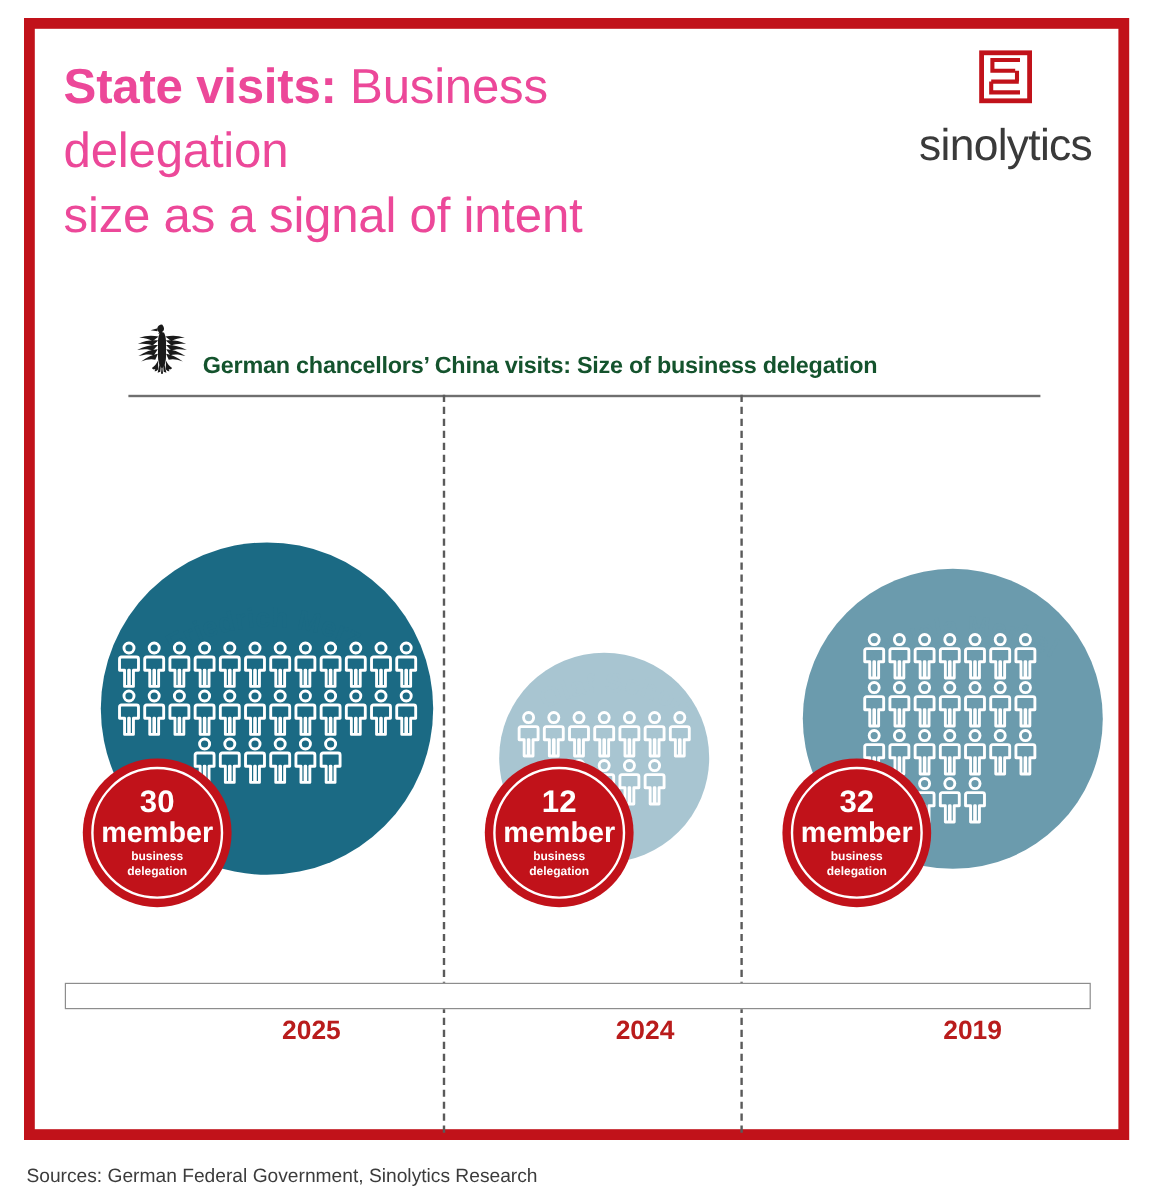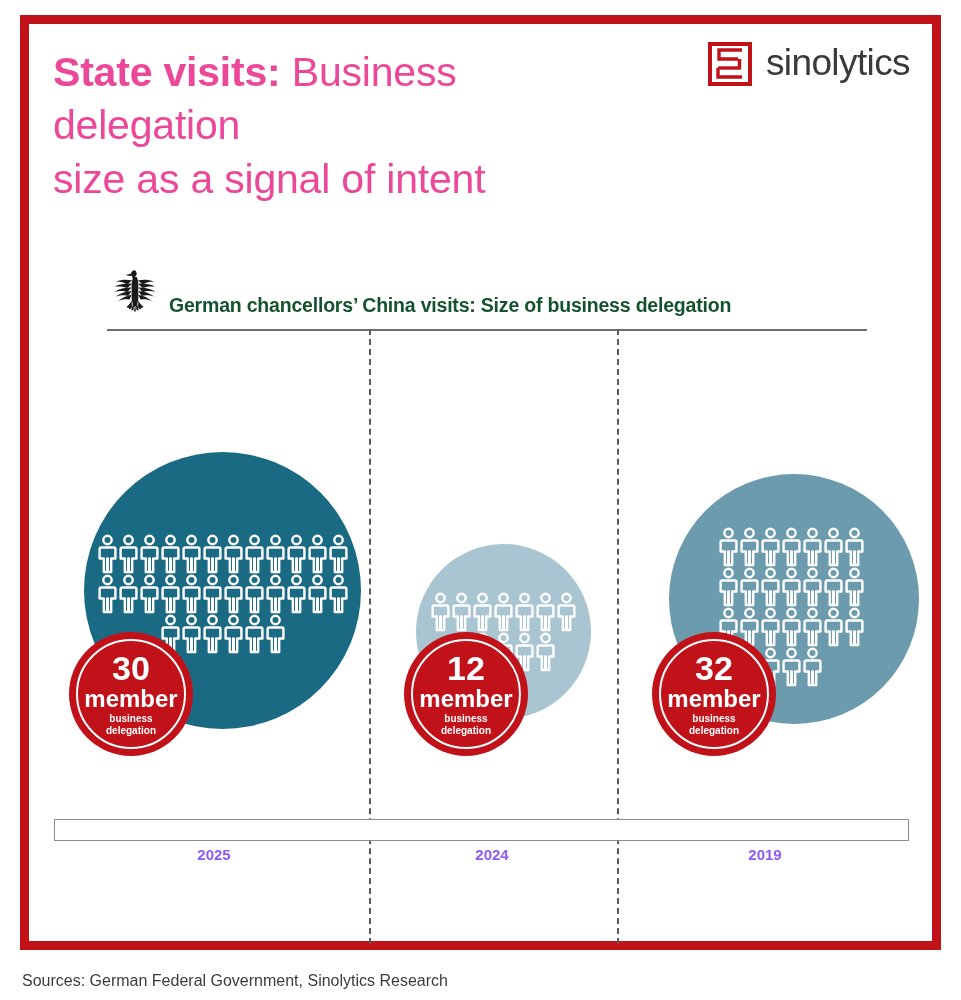--- a/index.html
+++ b/index.html
@@ -33,7 +33,7 @@
   .title b{font-weight:700;}
   .logo{
     position:absolute; right:22px; top:18px;
-    display:flex; gap:14px;
+    display:flex; align-items:center; gap:14px;flex-direction:column;
   }
   .logo-mark{
     width:44px;height:44px;

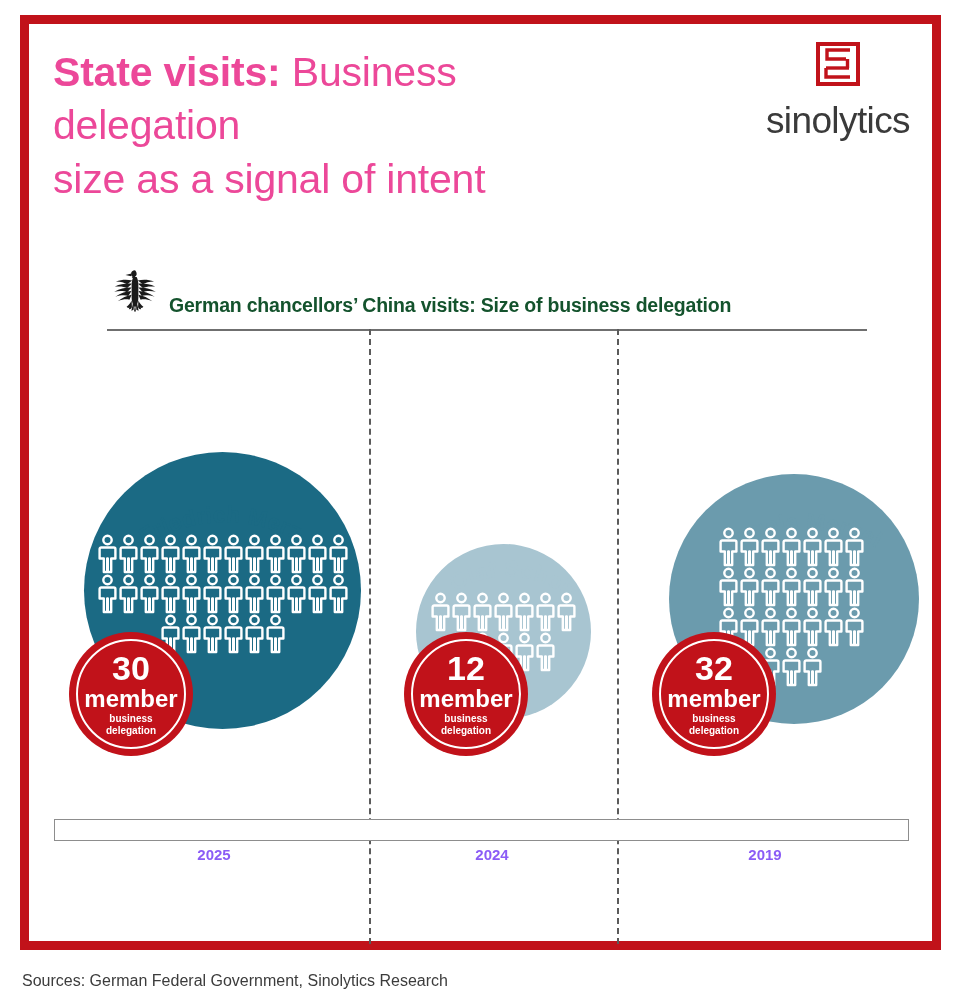--- a/index.html
+++ b/index.html
@@ -106,7 +106,7 @@
     border:2px solid #ffffff; border-radius:50%;
     pointer-events:none;
   }
-  .badge .num{font-size:34px; font-weight:700; line-height:1.02;}
+  .badge .num{font-size:26px; font-weight:700; line-height:1.02;}
   .badge .mem{font-size:24px; font-weight:700; line-height:1.05;}
   .badge .sub{font-size:10px; font-weight:700; line-height:1.18; margin-top:2px;}
   .name-svg{position:absolute; overflow:visible;}

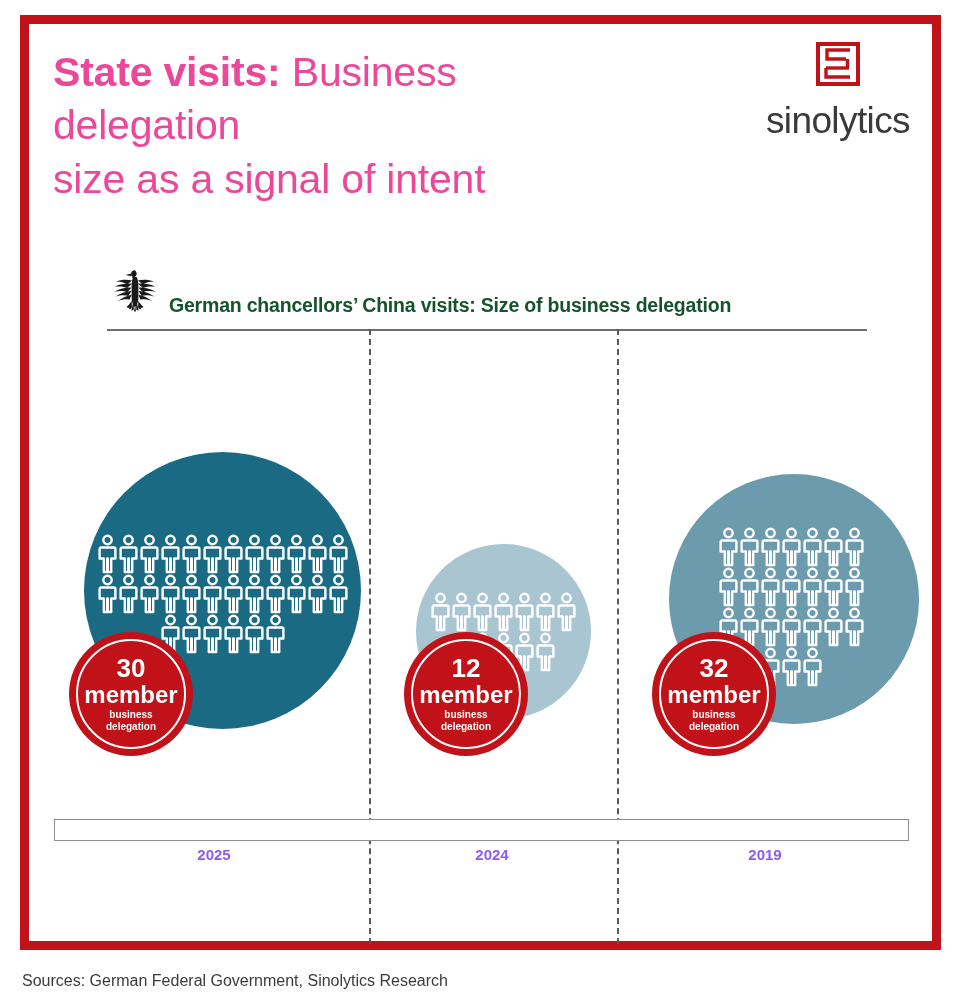--- a/index.html
+++ b/index.html
@@ -78,8 +78,8 @@
     border:1.5px solid #8d8d8d; box-sizing:border-box; background:#ffffff;
   }
   .year{
-    position:absolute; top:702px; width:140px; text-align:center;
-    font-size:15px; font-weight:700; color:#8b5cf6;
+    position:absolute; top:702px; width:140px; text-align:right;
+    font-size:22px; font-weight:700; color:#b91c1c;
   }
   
   .grp{position:absolute;}

